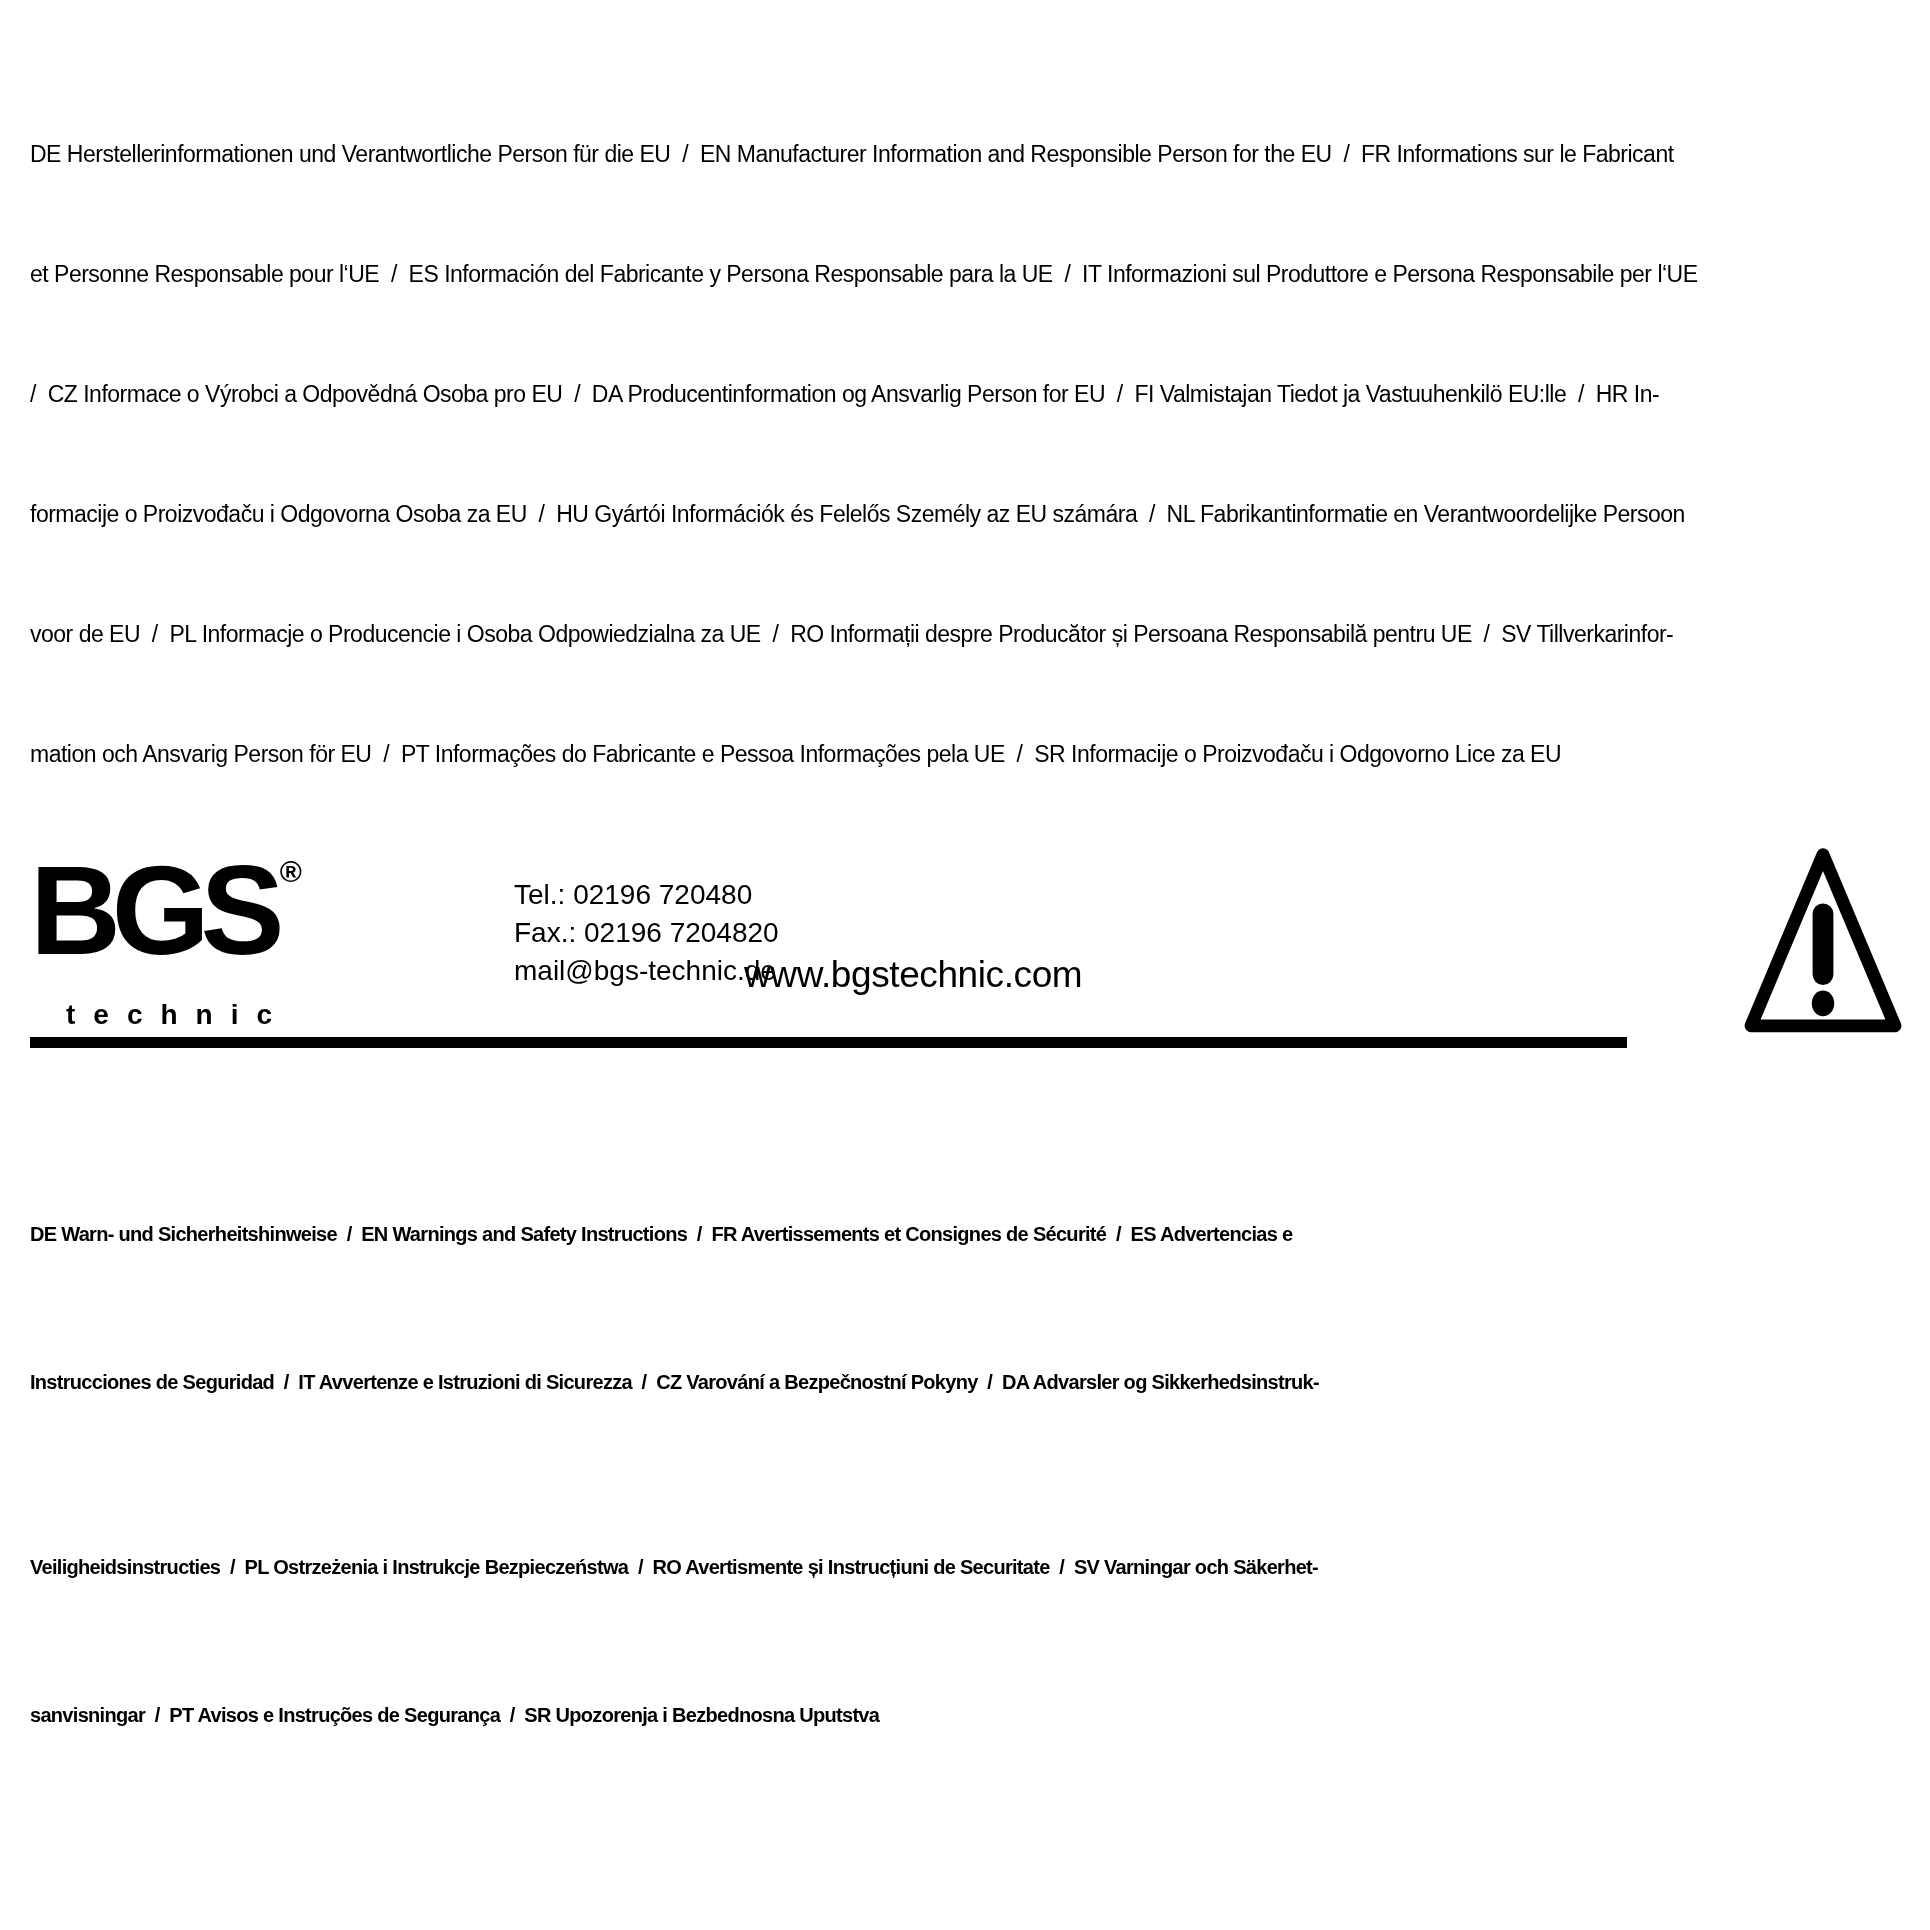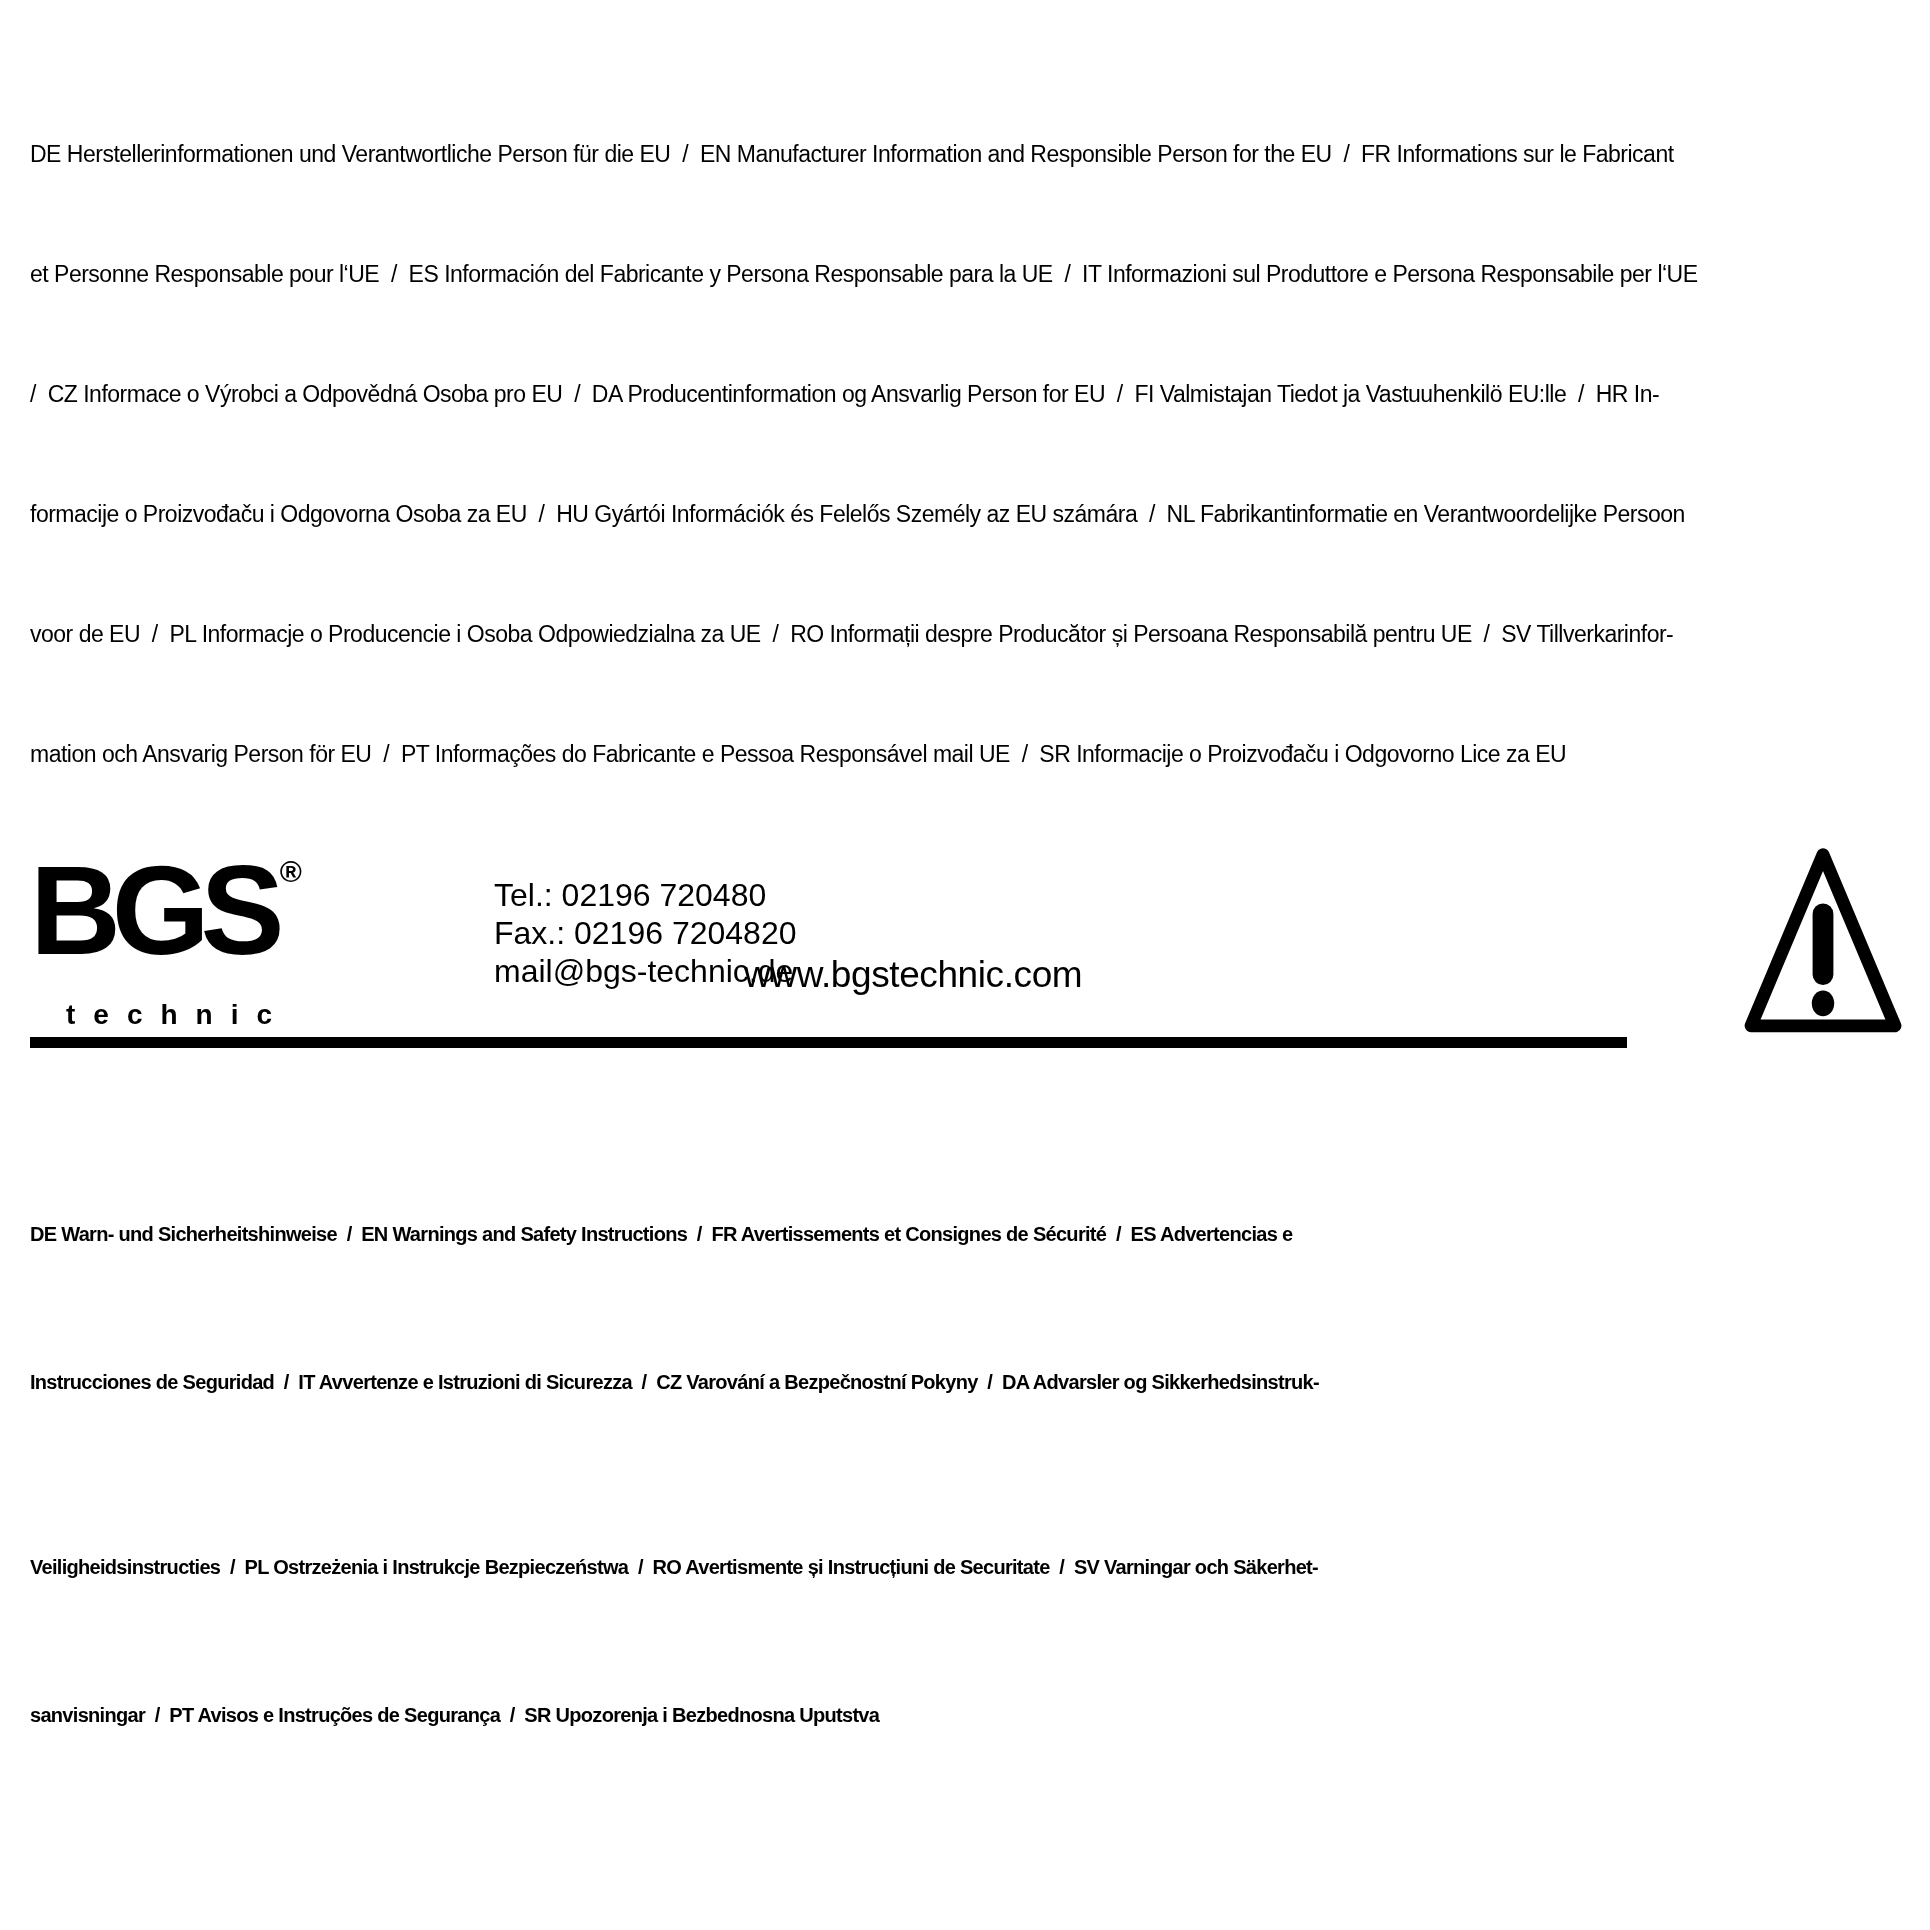--- a/index.html
+++ b/index.html
@@ -48,7 +48,7 @@
     
       <div>voor de EU  /  PL Informacje o Producencie i Osoba Odpowiedzialna za UE  /  RO Informații despre Producător și Persoana Responsabilă pentru UE  /  SV Tillverkarinfor-</div>
     
-      <div>mation och Ansvarig Person för EU  /  PT Informações do Fabricante e Pessoa Responsável mail UE  /  SR Informacije o Proizvođaču i Odgovorno Lice za EU</div>
+      <div>mation och Ansvarig Person för EU  /  PT Informações do Fabricante e Pessoa Informações pela UE  /  SR Informacije o Proizvođaču i Odgovorno Lice za EU</div>
     </div>
 
   <div class="brand-row">

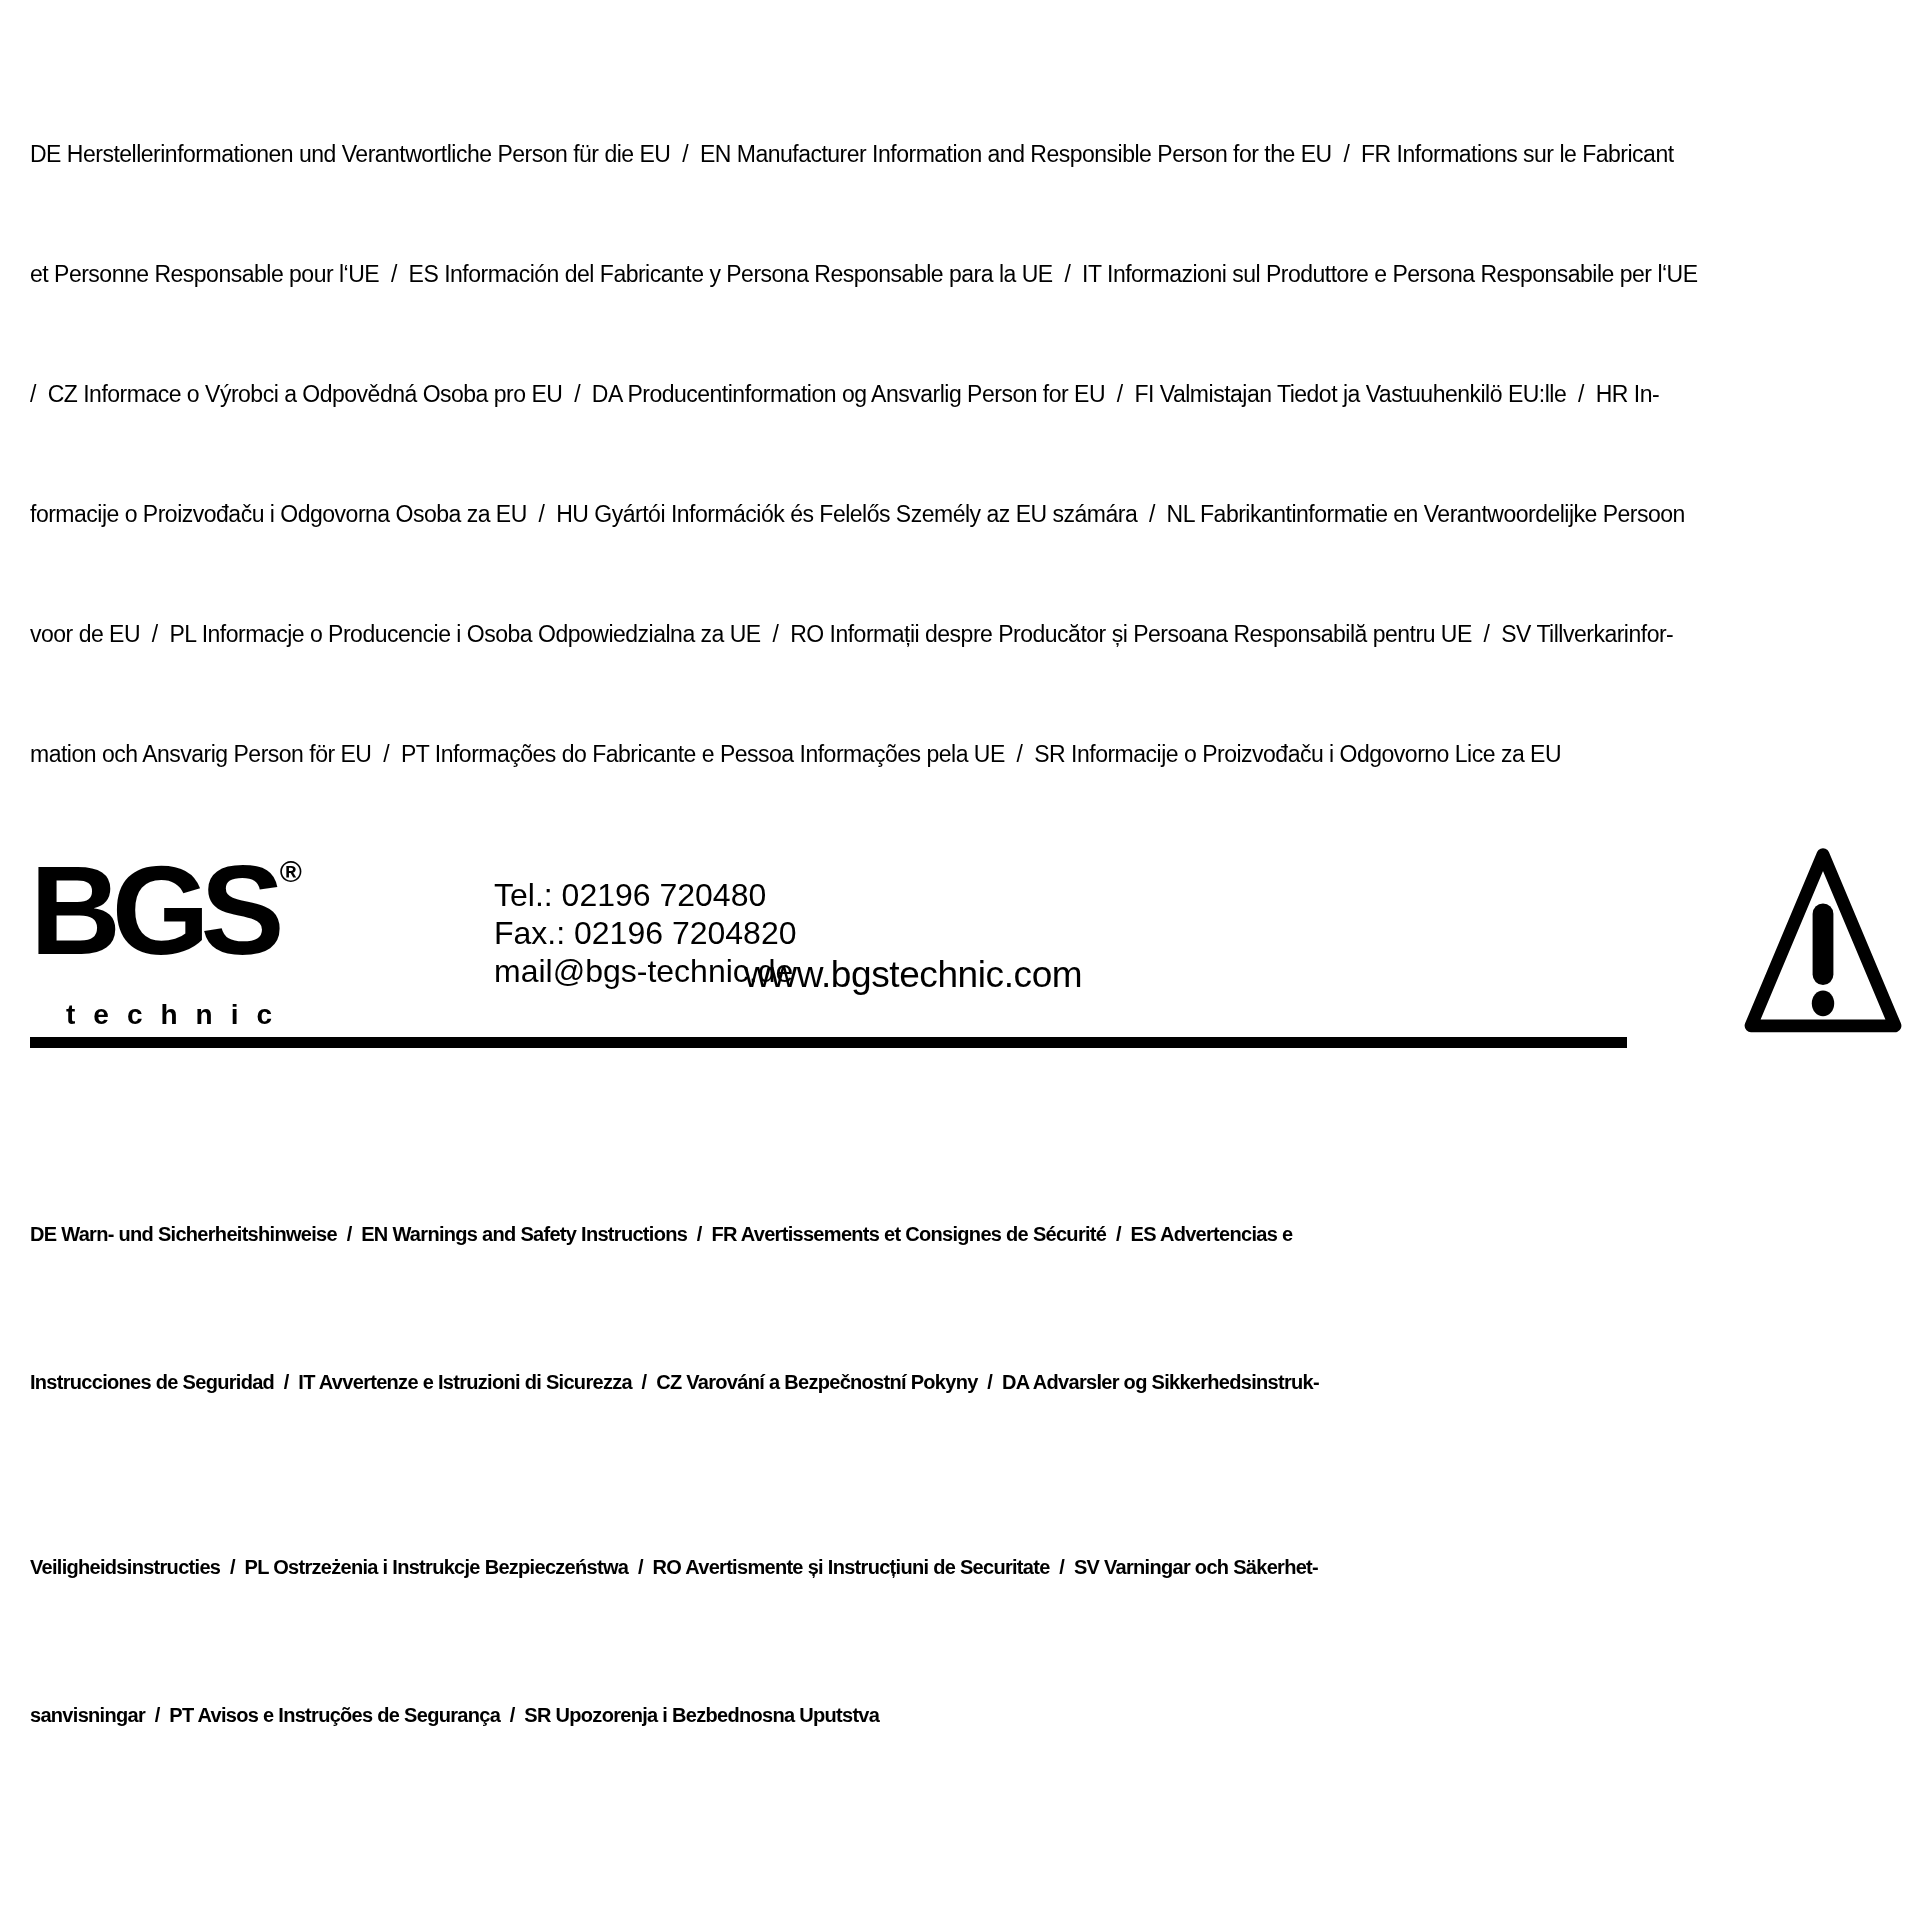--- a/index.html
+++ b/index.html
@@ -20,7 +20,7 @@
   .logo-reg{font-size:30px;font-weight:bold;position:relative;top:-72px;left:4.7px;letter-spacing:0;}
   .logo-sub{font-size:28px;font-weight:bold;letter-spacing:18px;margin-top:-3.1px;padding-left:36px;white-space:nowrap;}
   .addr{position:absolute;left:241px;top:11px;font-size:28px;line-height:38px;}
-  .contact{position:absolute;left:464px;top:11px;font-size:32px;line-height:38px;}
+  .contact{position:absolute;left:484px;top:11px;font-size:28px;line-height:38px;}
   .website{position:absolute;left:714px;top:89px;font-size:37px;font-weight:normal;letter-spacing:-0.4px;}
   .triangle{position:absolute;right:4.7px;top:-18.7px;width:160px;height:190px;}
   .rule{margin:7.8px 0 0 30px;width:1597px;height:11px;background:#000;}

